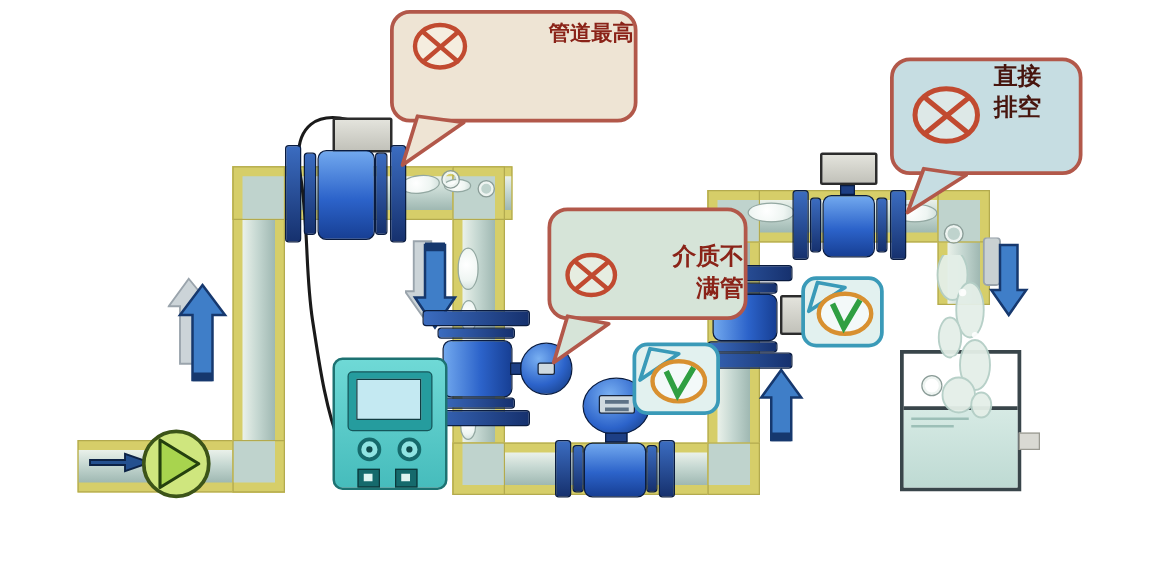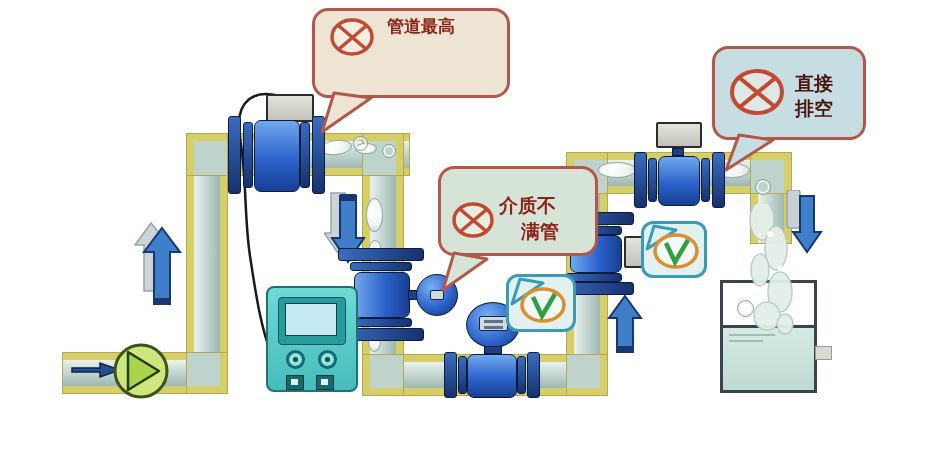--- a/index.html
+++ b/index.html
@@ -256,7 +256,7 @@
       <ellipse cx="0" cy="0" rx="20" ry="17" fill="rgba(255,250,240,0.4)" stroke="#c14a30" stroke-width="3.5"></ellipse>
       <path d="M -13,-11 L 14,12 M 14,-11 L -13,12" stroke="#c14a30" stroke-width="3.5" stroke-linecap="round"></path>
     </svg>
-    <div class="btext" style="padding-top:5px;font-size:17px;line-height:21px;">
+    <div class="btext" style="padding-top:5px;font-size:17px;line-height:21px;text-align:right;">
       <div style="margin-left:72px;">管道最高</div>
     </div>
   </div>

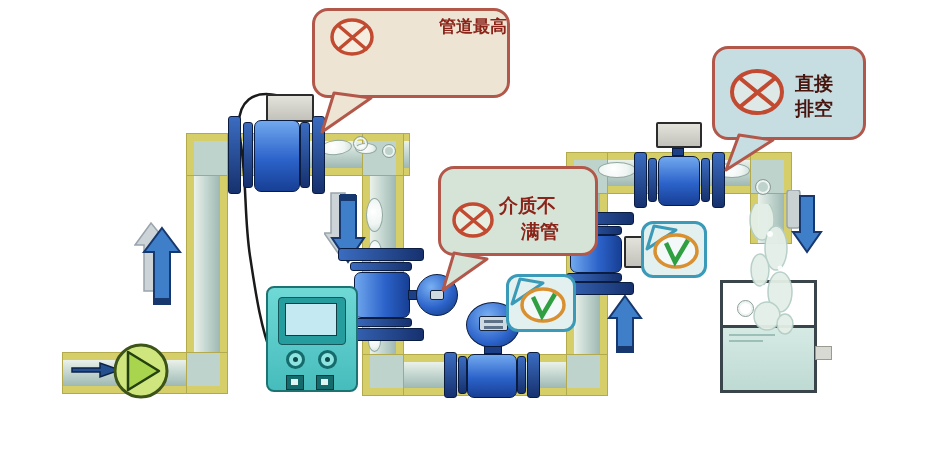--- a/index.html
+++ b/index.html
@@ -283,7 +283,7 @@
       <ellipse cx="0" cy="0" rx="25" ry="21" fill="rgba(255,250,240,0.4)" stroke="#c14a30" stroke-width="4"></ellipse>
       <path d="M -16,-13 L 17,14 M 17,-13 L -16,14" stroke="#c14a30" stroke-width="4" stroke-linecap="round"></path>
     </svg>
-    <div class="btext" style="padding-top:22px;font-size:19px;line-height:25px;color:#47150e;">
+    <div class="btext" style="font-size:19px;line-height:25px;color:#47150e;">
       <div style="margin-left:80px;">直接</div>
       <div style="margin-left:80px;">排空</div>
     </div>

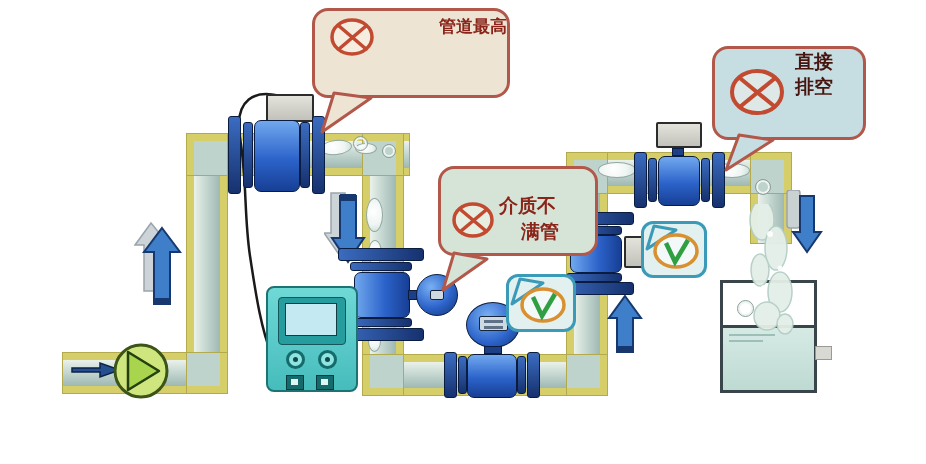--- a/index.html
+++ b/index.html
@@ -261,7 +261,7 @@
     </div>
   </div>
 
-  <div class="bubble" style="left:438px;top:166px;width:160px;height:90px;background:#d6e4d8;">
+  <div class="bubble" style="left:438px;top:166px;width:160px;height:90px;background:#d6e4d8;text-align:right;">
     <svg class="tail" style="left:0;bottom:-40px;" width="50" height="42" viewBox="0 0 50 42">
       <polygon points="2,39 13,2 46,8" fill="#d6e4d8" stroke="#b2584a" stroke-width="3" stroke-linejoin="round"></polygon>
     </svg>

